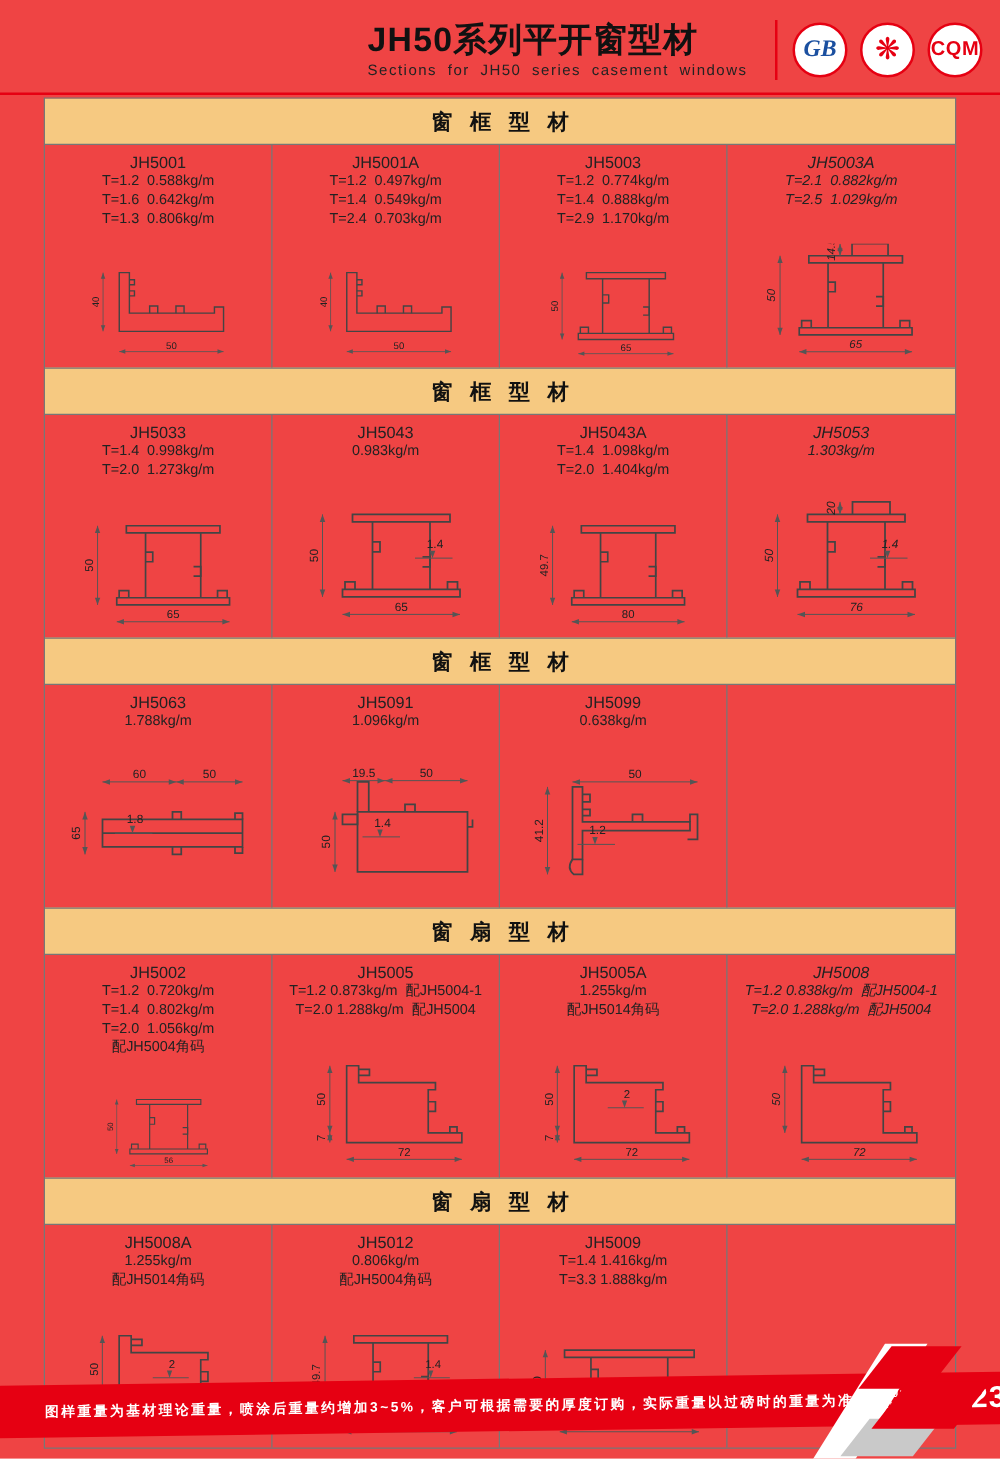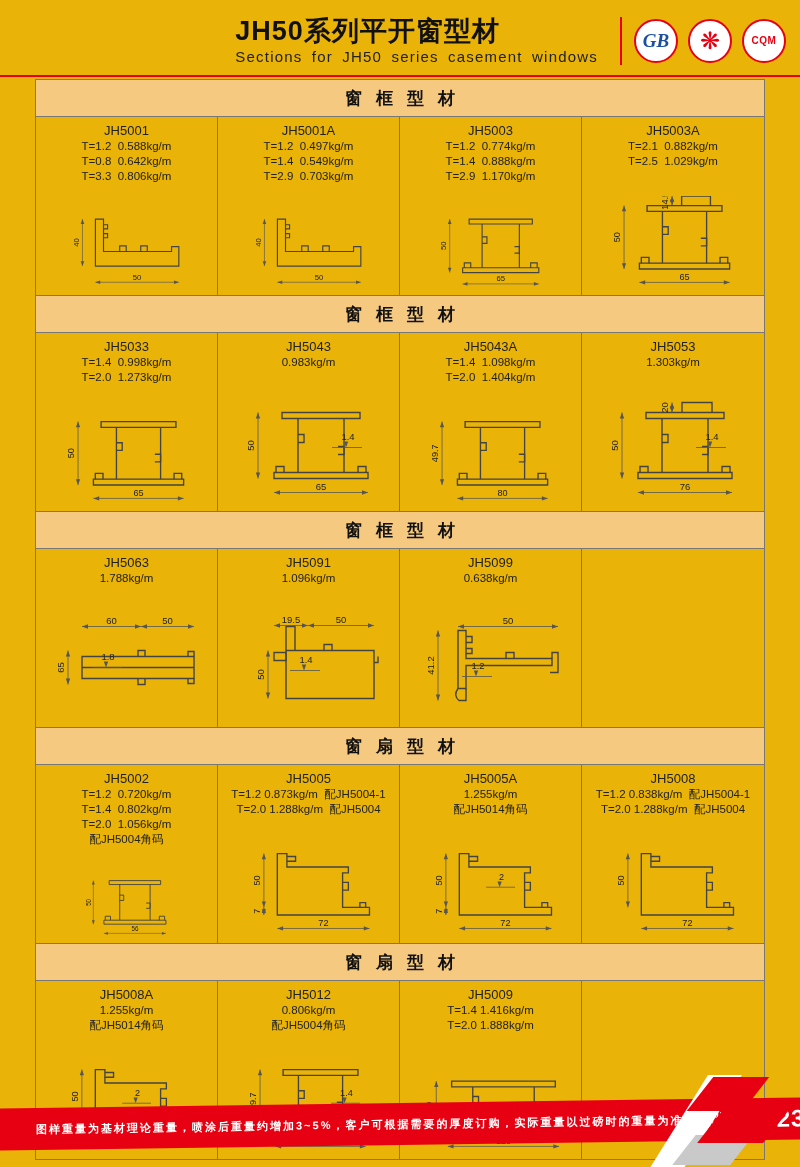--- a/index.html
+++ b/index.html
@@ -11,7 +11,7 @@
   *{box-sizing:border-box;}
   html,body{margin:0;padding:0;background:#fff;}
   body{font-family:"Liberation Sans","DejaVu Sans",sans-serif;}
-  .page{position:relative;width:800px;height:1167px;margin:0 auto;background:#eab308;overflow:hidden;}
+  .page{position:relative;width:800px;height:1167px;margin:0 auto;background:#ef4444;overflow:hidden;}
 
   
   .header{display:flex;justify-content:flex-end;align-items:center;padding:16px 6px 6px 0;}

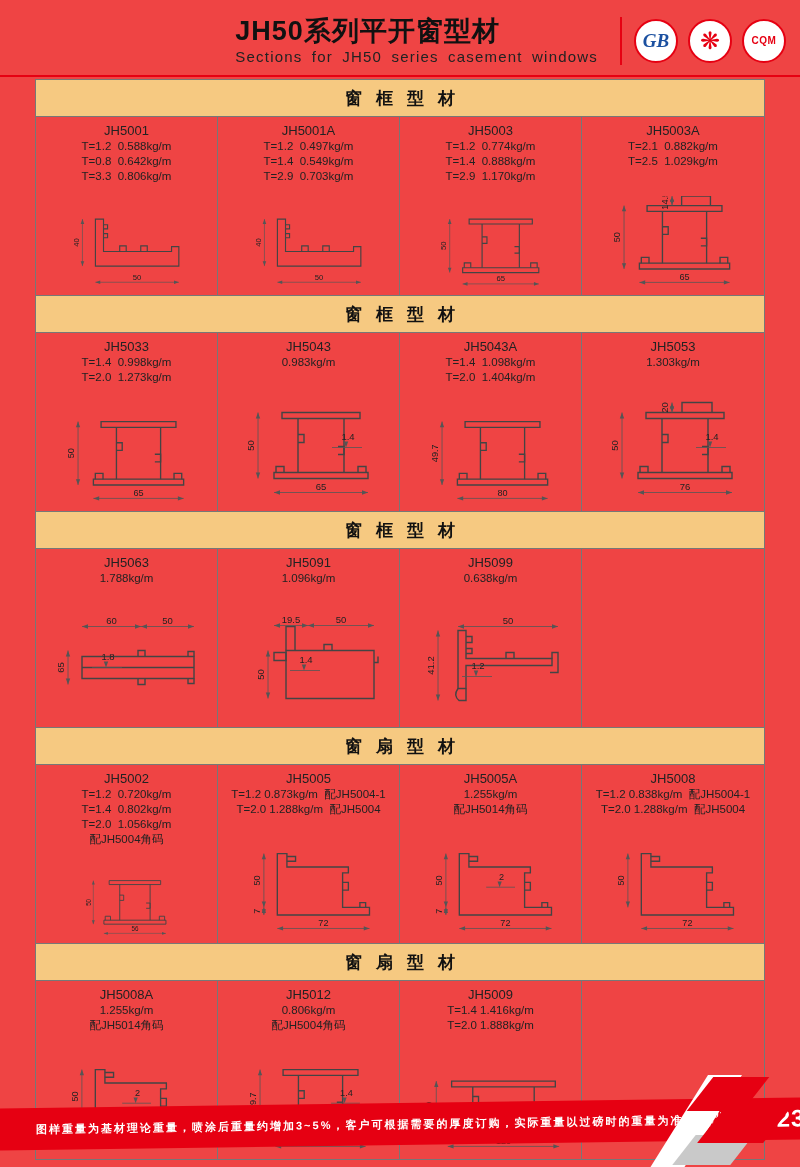--- a/index.html
+++ b/index.html
@@ -23,7 +23,7 @@
   .logo{width:44px;height:44px;border:2.5px solid var(--accent-red);border-radius:50%;display:flex;align-items:center;justify-content:center;background:#fff;}
   .logo-gb .logo-text{color:var(--logo-blue);font-family:"Liberation Serif","DejaVu Serif",serif;font-style:italic;font-weight:bold;font-size:19px;}
   .logo-flower .logo-text{color:var(--accent-red);font-size:24px;line-height:24px;}
-  .logo-cqm .logo-text{color:var(--accent-red);font-weight:bold;font-size:10px;letter-spacing:.5px;}
+  .logo-cqm .logo-text{color:var(--accent-red);font-weight:bold;font-size:16px;letter-spacing:.5px;}
   .red-rule{height:2px;background:var(--accent-red);margin-top:4px;}
 
   

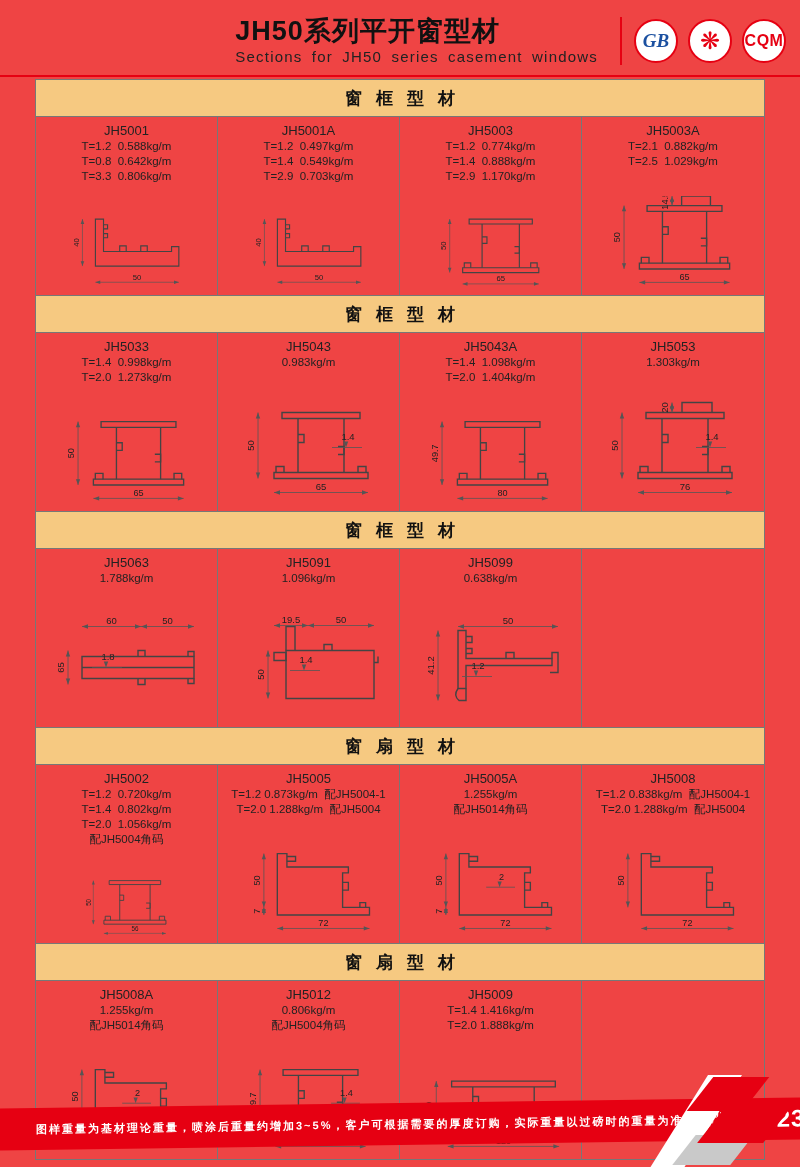--- a/index.html
+++ b/index.html
@@ -17,7 +17,7 @@
   .header{display:flex;justify-content:flex-end;align-items:center;padding:16px 6px 6px 0;}
   .title-block{text-align:left;margin-right:10px;}
   .title-cn{font-size:27px;font-weight:bold;color:#111;margin:0;line-height:30px;letter-spacing:1px;}
-  .title-en{font-size:15px;color:#222;letter-spacing:1.2px;margin-top:2px;word-spacing:4px;}
+  .title-en{font-size:12px;color:#222;letter-spacing:1.2px;margin-top:2px;word-spacing:4px;}
   .vdivider{width:2px;height:48px;background:var(--accent-red);margin:0 12px;}
   .logos{display:flex;gap:10px;margin-right:8px;}
   .logo{width:44px;height:44px;border:2.5px solid var(--accent-red);border-radius:50%;display:flex;align-items:center;justify-content:center;background:#fff;}

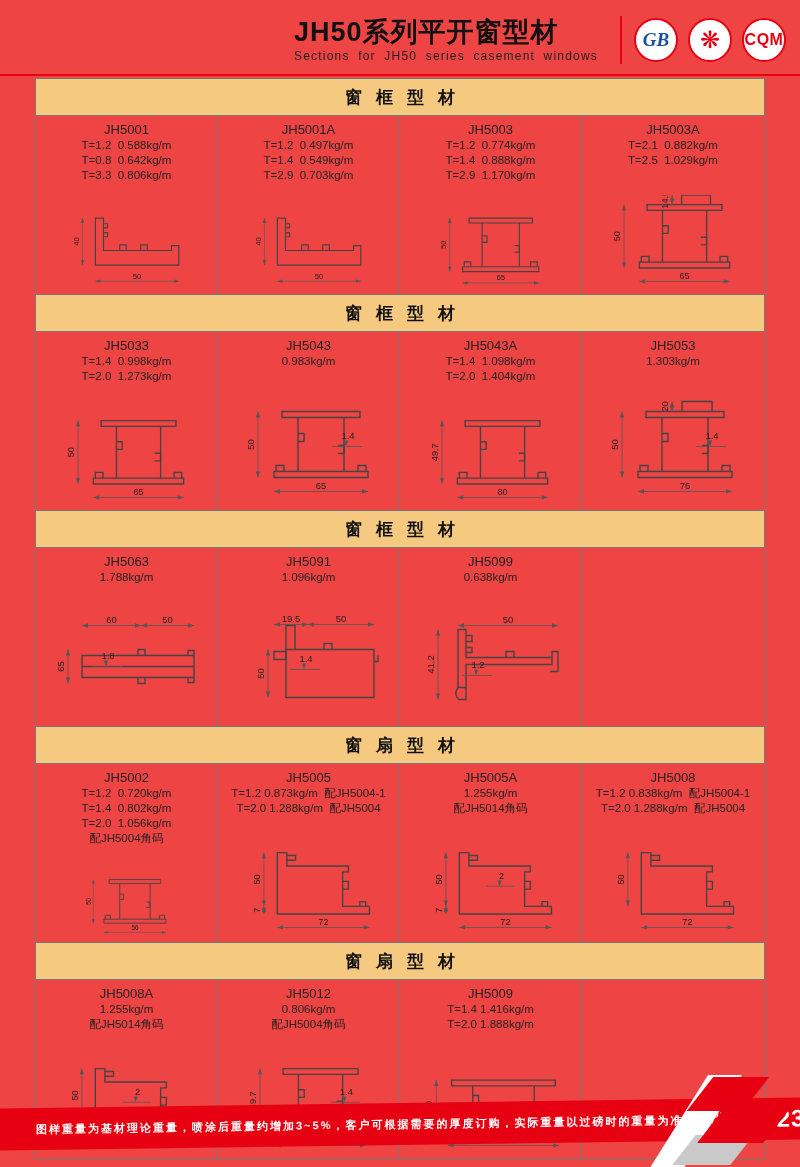--- a/index.html
+++ b/index.html
@@ -33,7 +33,7 @@
   .profile-table .section-header:first-child{border-top:none;}
   .row-grid{display:grid;grid-template-columns:repeat(4,1fr);height:178px;}
   .cell{border-right:1px solid var(--border-col);display:flex;flex-direction:column;align-items:center;padding-top:5px;overflow:hidden;}
-  .cell:last-child{border-right:none;}
+  .cell:last-child{border-right:none;font-style:italic;}
   .code{font-size:13px;color:#222;line-height:17px;}
   .spec{font-size:11.5px;color:#222;line-height:15px;white-space:pre;text-align:right;}
   .drawing{margin-top:auto;margin-bottom:3px;display:block;}

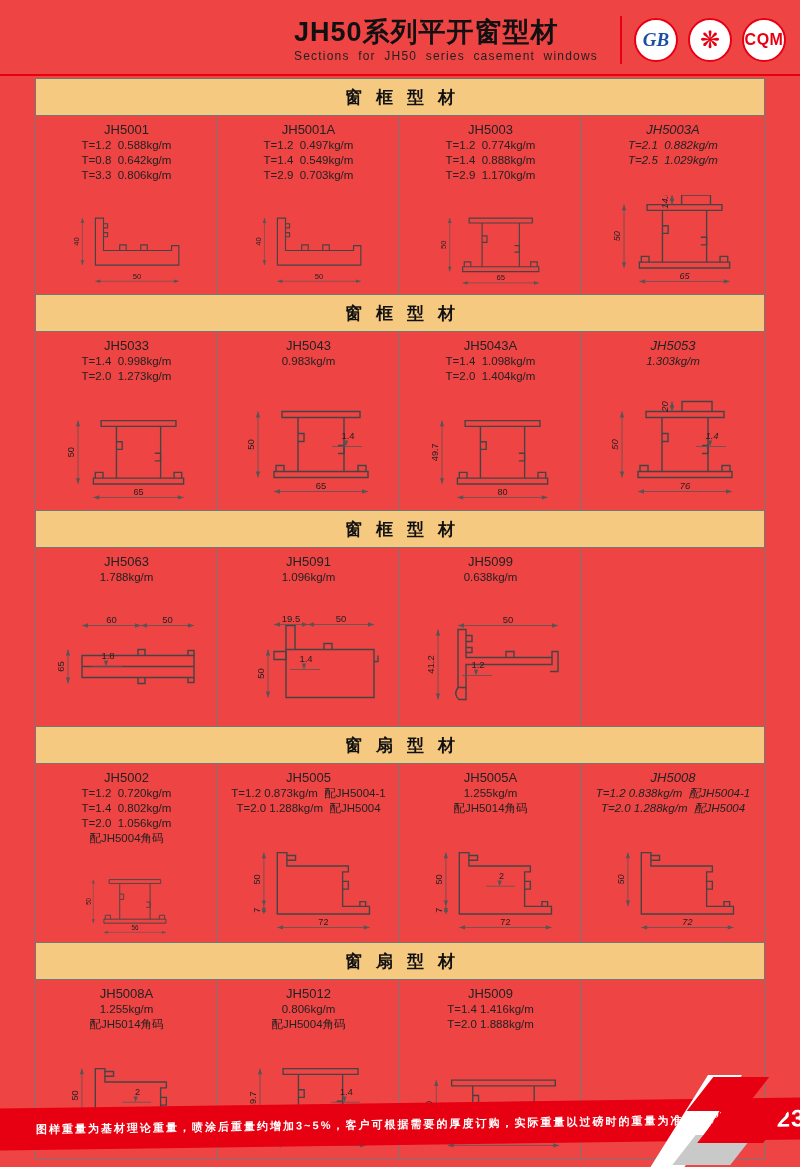--- a/index.html
+++ b/index.html
@@ -83,7 +83,7 @@
         <div class="cell">
           <div class="code">JH5001</div>
           <div class="spec">T=1.2  0.588kg/m</div>
-          <div class="spec">T=0.8  0.642kg/m</div>
+          <div class="spec">T=1.6  0.642kg/m</div>
           <div class="spec">T=3.3  0.806kg/m</div>
           <svg viewBox="0 0 170 100" width="170" preserveAspectRatio="xMidYMid meet" class="drawing" height="81">
             <path d="M46,10 H56 V50 H140 V44 H149 V68 H46 Z" fill="none" stroke="#444" stroke-width="1.4" stroke-linejoin="miter"></path>

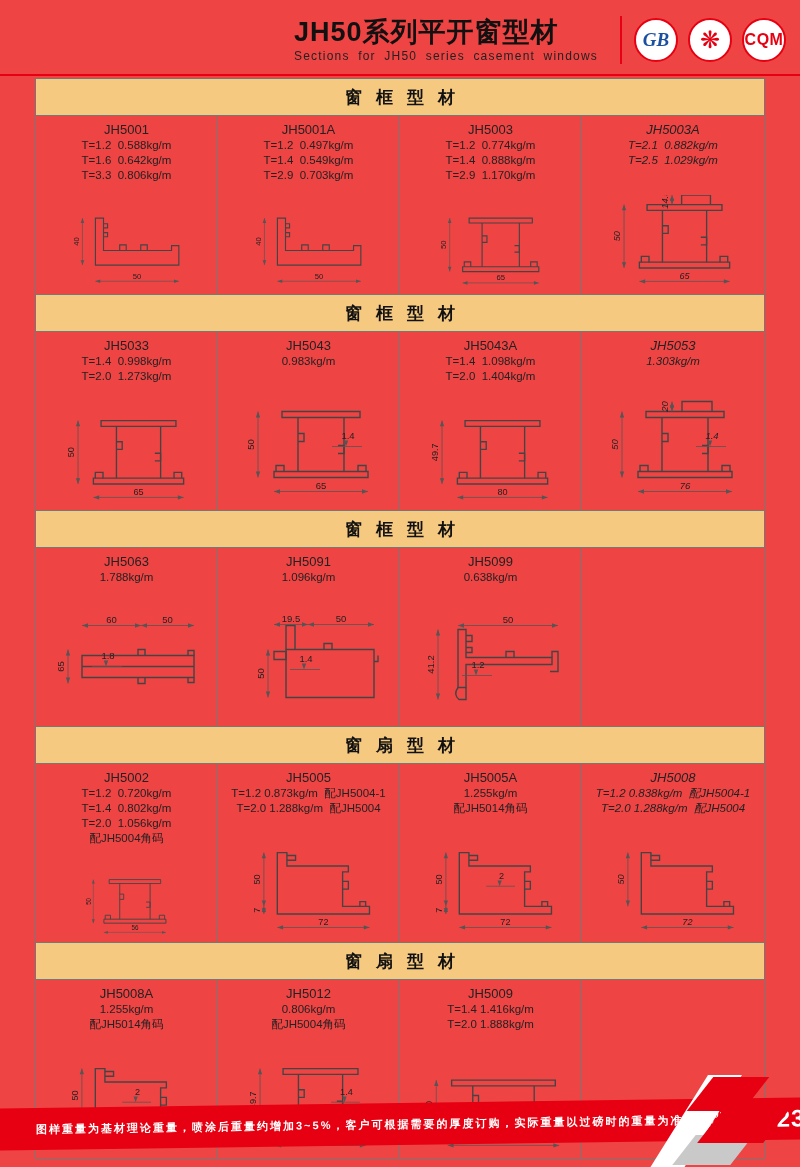--- a/index.html
+++ b/index.html
@@ -84,7 +84,7 @@
           <div class="code">JH5001</div>
           <div class="spec">T=1.2  0.588kg/m</div>
           <div class="spec">T=1.6  0.642kg/m</div>
-          <div class="spec">T=3.3  0.806kg/m</div>
+          <div class="spec">T=1.3  0.806kg/m</div>
           <svg viewBox="0 0 170 100" width="170" preserveAspectRatio="xMidYMid meet" class="drawing" height="81">
             <path d="M46,10 H56 V50 H140 V44 H149 V68 H46 Z" fill="none" stroke="#444" stroke-width="1.4" stroke-linejoin="miter"></path>
             <path d="M76,50 v-7 h8 v7" fill="none" stroke="#444" stroke-width="1.4" stroke-linejoin="miter"></path>

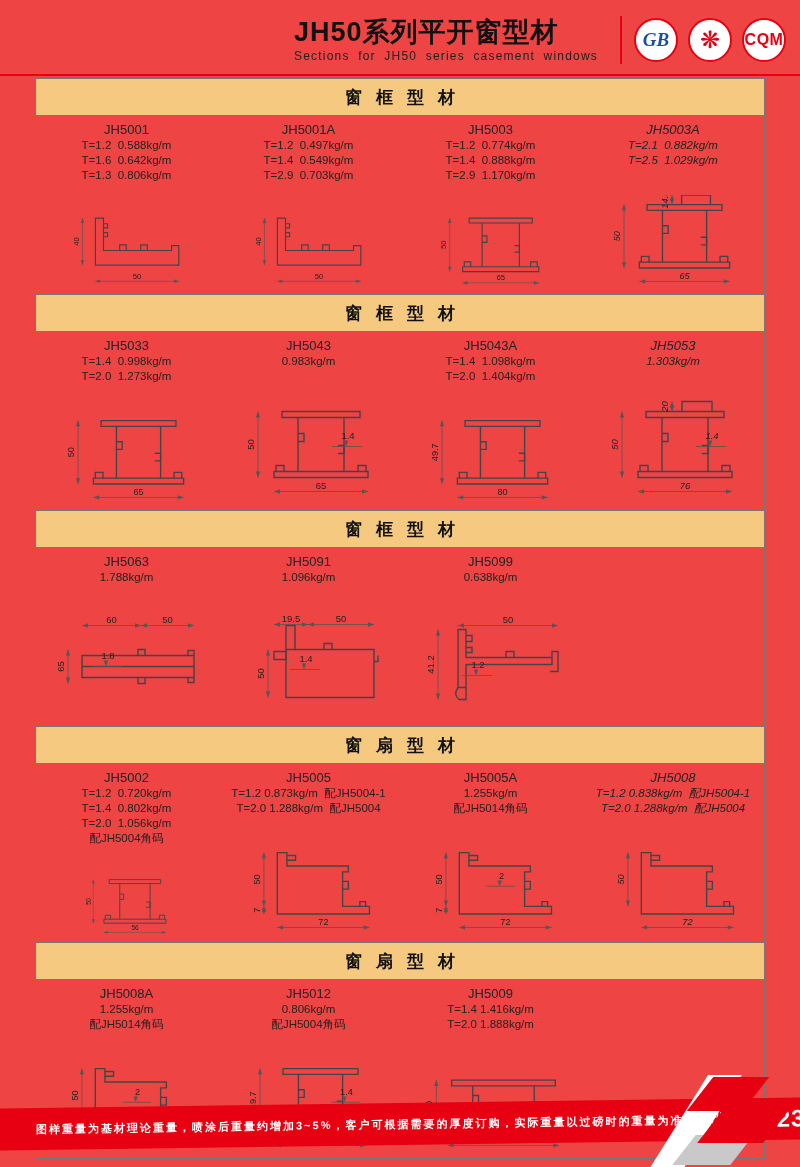--- a/index.html
+++ b/index.html
@@ -105,7 +105,7 @@
           <div class="code">JH5001A</div>
           <div class="spec">T=1.2  0.497kg/m</div>
           <div class="spec">T=1.4  0.549kg/m</div>
-          <div class="spec">T=2.9  0.703kg/m</div>
+          <div class="spec">T=2.4  0.703kg/m</div>
           <svg viewBox="0 0 170 100" width="170" preserveAspectRatio="xMidYMid meet" class="drawing" height="81">
             <path d="M46,10 H56 V50 H140 V44 H149 V68 H46 Z" fill="none" stroke="#444" stroke-width="1.4" stroke-linejoin="miter"></path>
             <path d="M76,50 v-7 h8 v7" fill="none" stroke="#444" stroke-width="1.4" stroke-linejoin="miter"></path>

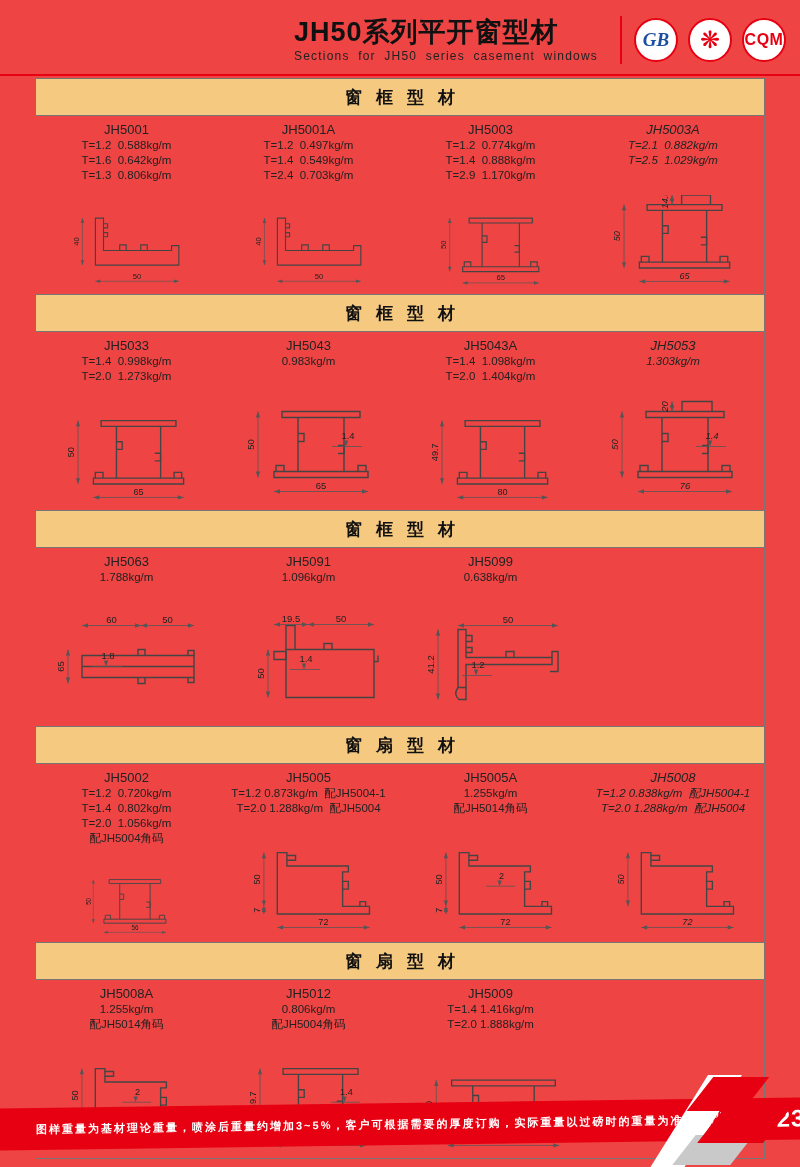--- a/index.html
+++ b/index.html
@@ -508,7 +508,7 @@
         <div class="cell">
           <div class="code">JH5009</div>
           <div class="spec">T=1.4 1.416kg/m</div>
-          <div class="spec">T=2.0 1.888kg/m</div>
+          <div class="spec">T=3.3 1.888kg/m</div>
           <svg viewBox="0 0 170 100" width="170" preserveAspectRatio="xMidYMid meet" class="drawing" height="96">
             <path d="M44,22 H152 V28 H44 Z" fill="none" stroke="#444" stroke-width="1.4" stroke-linejoin="miter"></path>
             <path d="M66,28 V70" fill="none" stroke="#444" stroke-width="1.4" stroke-linejoin="miter"></path>

